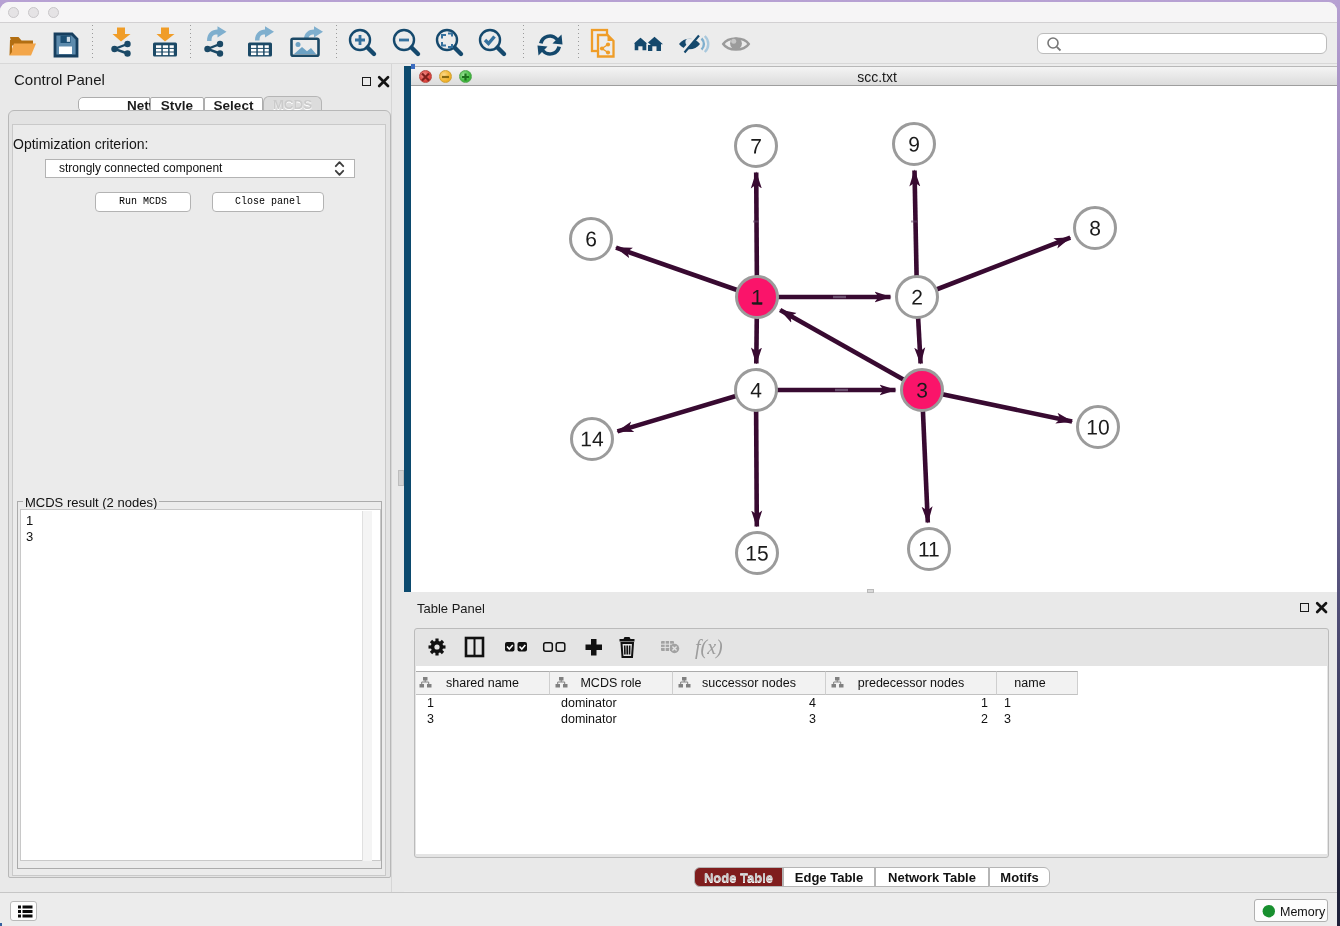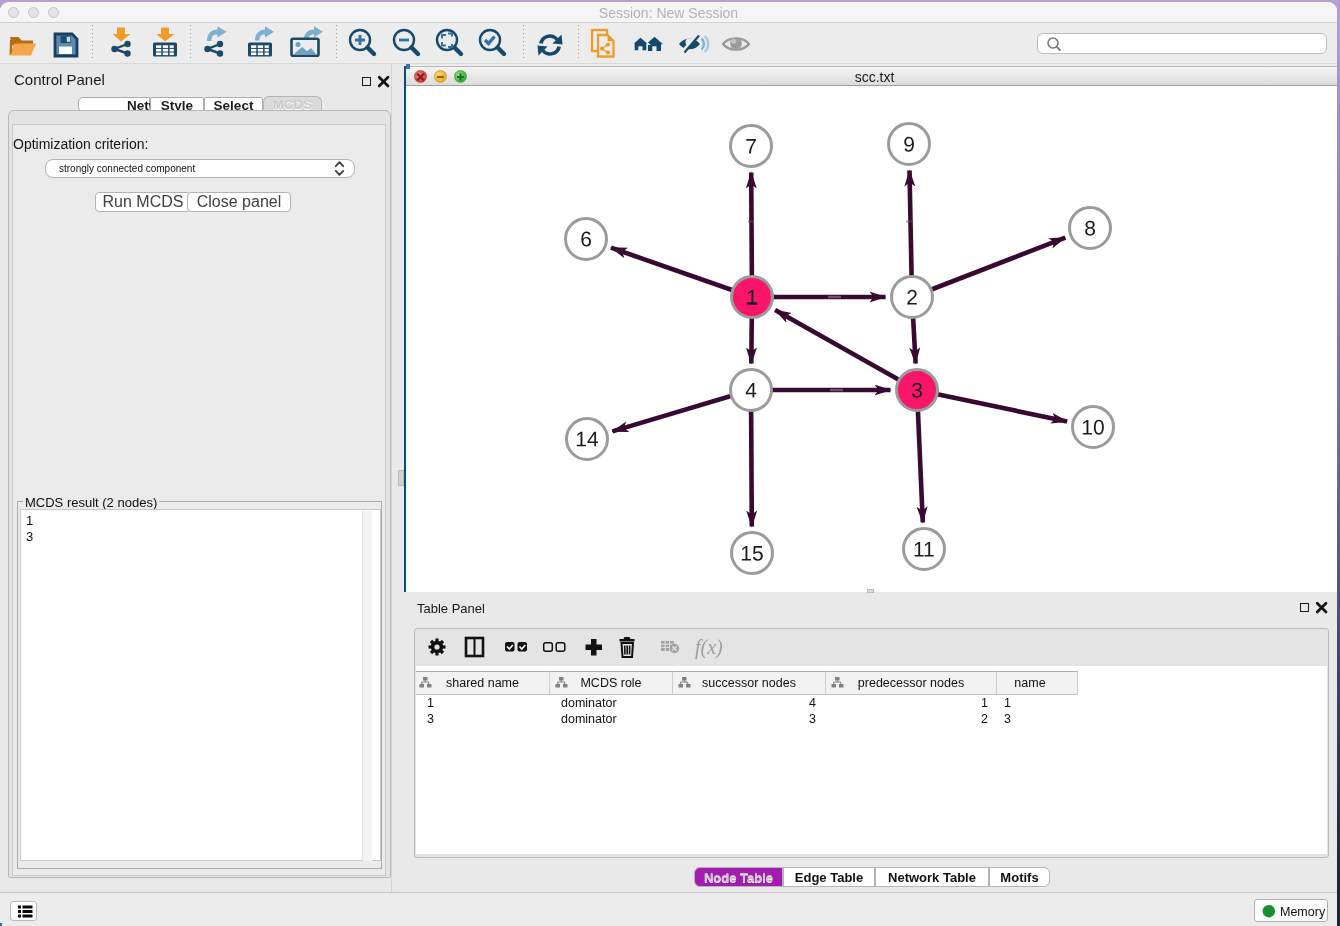--- a/index.html
+++ b/index.html
@@ -90,7 +90,6 @@
     <div class="tl" style="left:8px;"></div>
     <div class="tl" style="left:28px;"></div>
     <div class="tl" style="left:48px;"></div>
-    <div id="wintitle">Session: New Session</div>
   </div>
   <div id="toolbar">
     <svg width="780" height="41" style="position:absolute;left:0;top:0;">

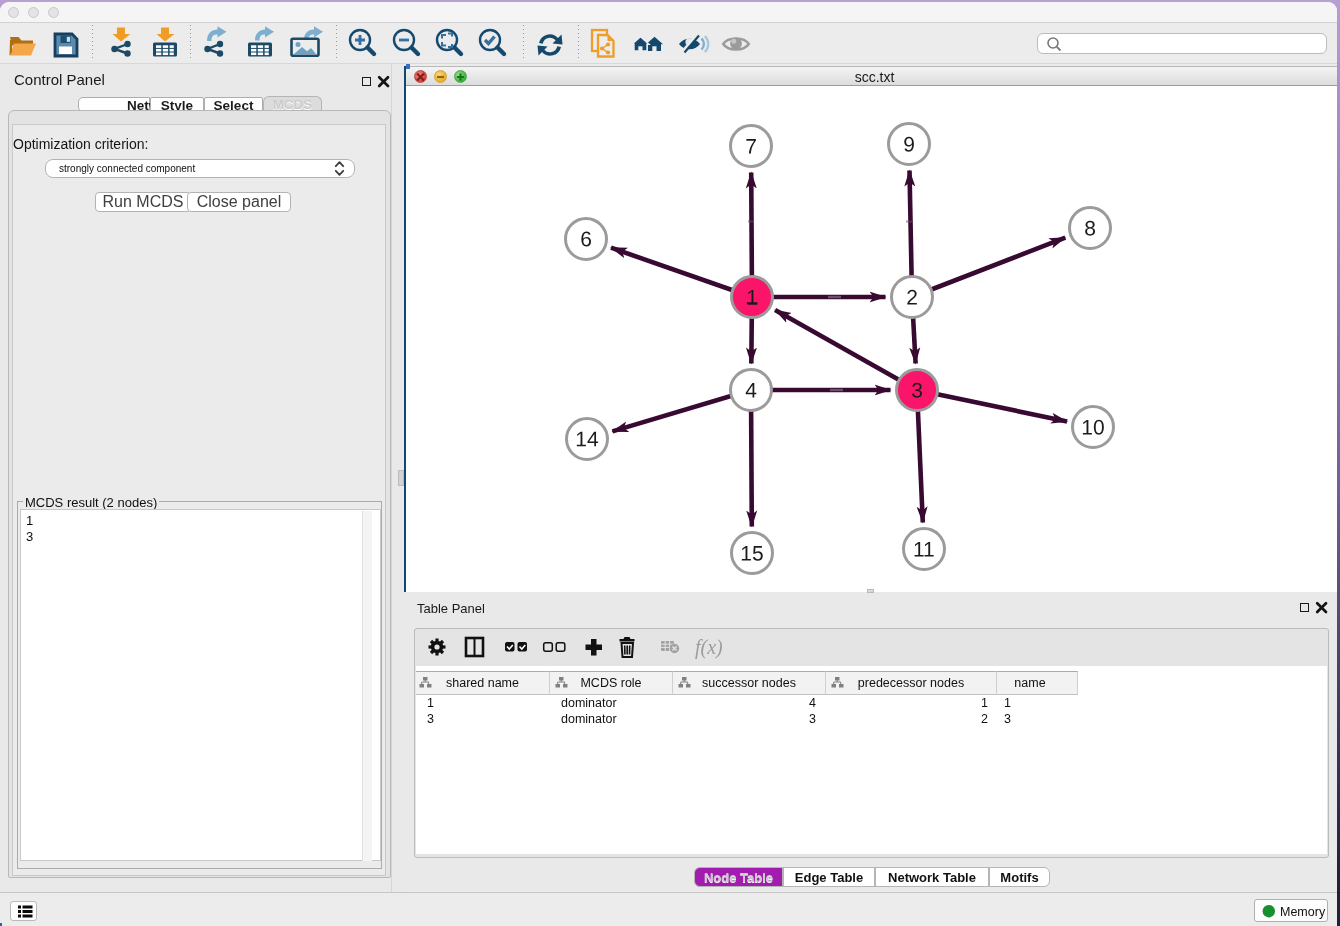--- a/index.html
+++ b/index.html
@@ -52,7 +52,7 @@
 #fs-scroll { position:absolute; right:8px; top:1px; width:10px; height:350px; background:#f4f4f4; border-left:1px solid #e0e0e0; }
 
 #netframe { position:absolute; left:404px; top:64px; width:933px; height:642px;
-  border-left:2px solid #0c4a6e; border-bottom:1px solid #a2a2a2; background:#fff; }
+  border-left:7px solid #0c4a6e; border-bottom:1px solid #a2a2a2; background:#fff; }
 #net-titlebar { position:absolute; left:0; top:0; width:100%; height:20px;
   background:linear-gradient(to bottom,#f4f4f4,#dcdcdc); border-top:1px solid #b8b8b8; border-bottom:1px solid #9e9e9e; }
 .mtl { position:absolute; top:3px; width:13px; height:13px; border-radius:50%; }

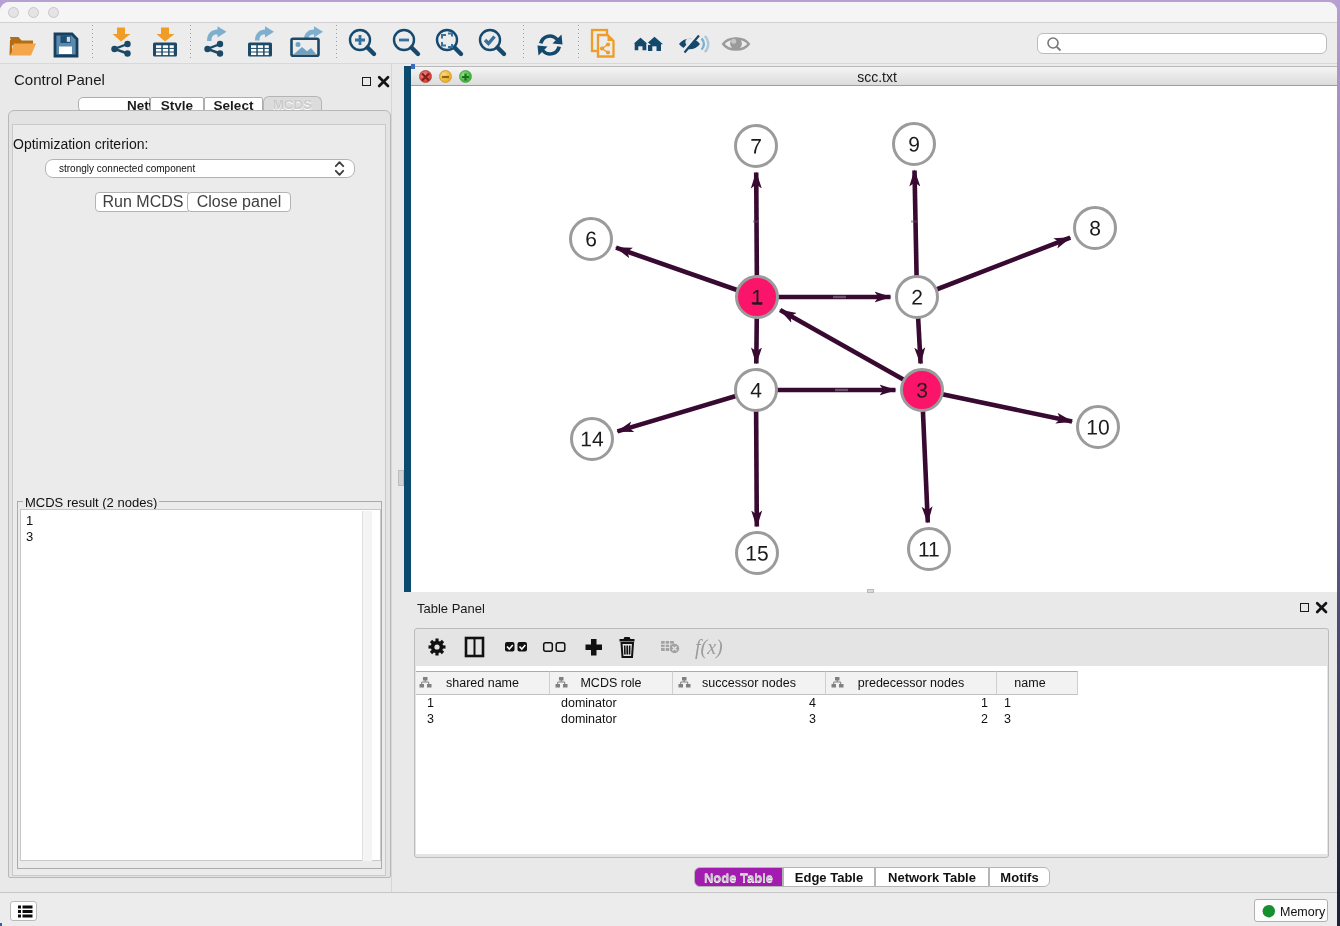--- a/index.html
+++ b/index.html
@@ -41,7 +41,7 @@
   background:#ebebeb; border:1px solid #c9c9c9; }
 #optlabel { position:absolute; left:0; top:11px; width:100%; text-align:left; font-size:14px; color:#151515; filter:blur(0px); }
 #optselect { position:absolute; left:32px; top:34px; width:310px; height:19px; background:#fff; filter:blur(0px);
-  border:1px solid #b3b3b3; border-radius:8px; font-size:10px; color:#111; line-height:17px; padding-left:13px; }
+  border:1px solid #b3b3b3; border-radius:0; font-size:12px; color:#111; line-height:17px; padding-left:13px; }
 .cbtn { position:absolute; top:67px; height:20px; background:#fff; border:1px solid #b3b3b3; filter:blur(0px);
   border-radius:4px; font-size:16px; color:#404040; text-align:center; line-height:18px; }
 #fieldset { position:absolute; left:4px; top:370px; width:365px; height:374px; }

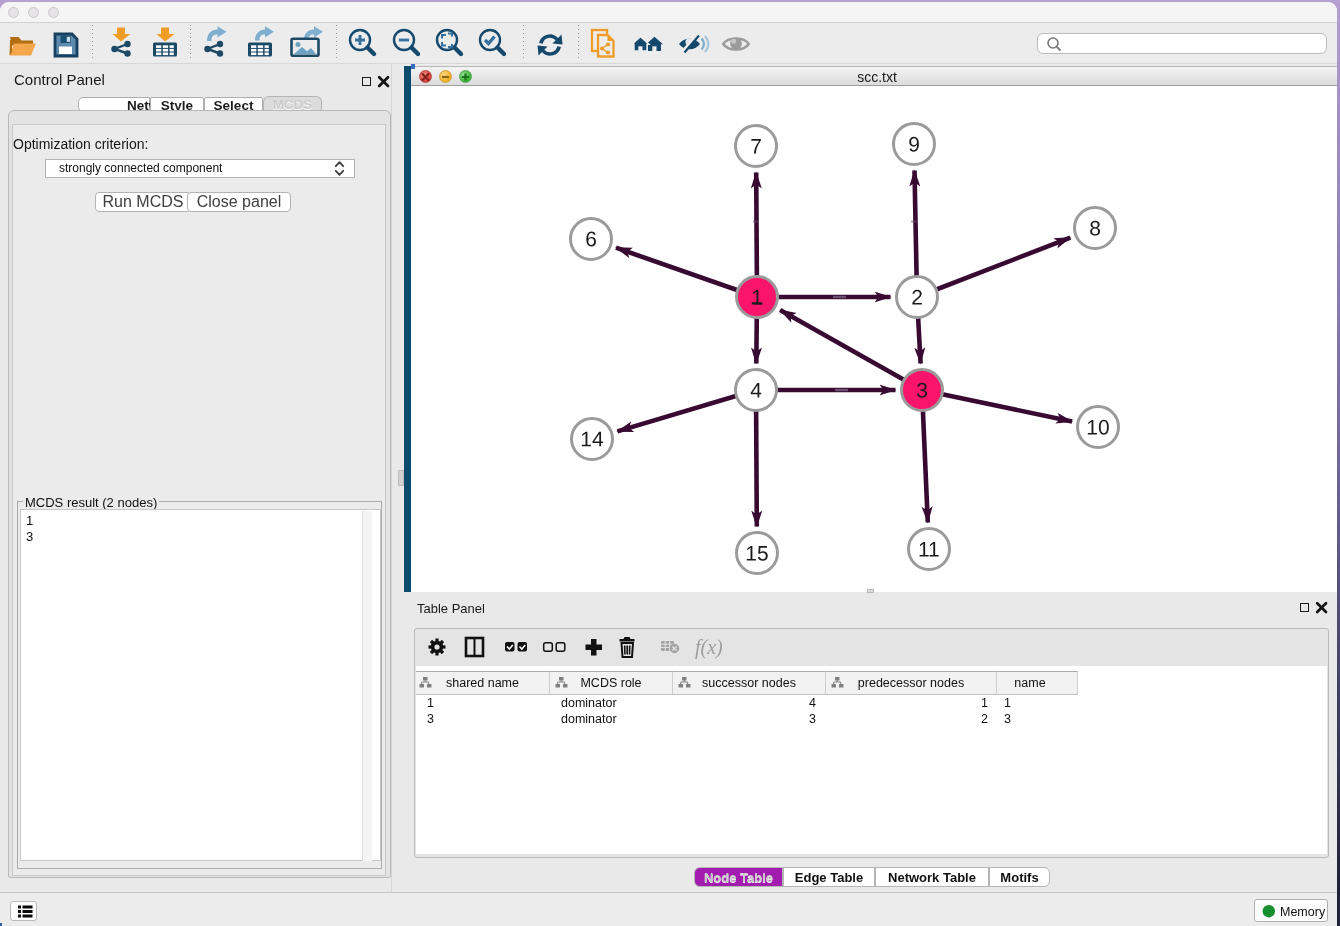--- a/index.html
+++ b/index.html
@@ -43,7 +43,7 @@
 #optselect { position:absolute; left:32px; top:34px; width:310px; height:19px; background:#fff; filter:blur(0px);
   border:1px solid #b3b3b3; border-radius:0; font-size:12px; color:#111; line-height:17px; padding-left:13px; }
 .cbtn { position:absolute; top:67px; height:20px; background:#fff; border:1px solid #b3b3b3; filter:blur(0px);
-  border-radius:4px; font-size:16px; color:#404040; text-align:center; line-height:18px; }
+  border-radius:4px; font-size:10px; color:#000000; text-align:center; line-height:18px;font-family:Liberation Mono, monospace; }
 #fieldset { position:absolute; left:4px; top:370px; width:365px; height:374px; }
 #fs-border { position:absolute; left:0; top:6px; width:100%; height:368px; border:1px solid #ababab; }
 #fs-legend { position:absolute; left:6px; top:0; background:#ebebeb; padding:0 2px; font-size:13px; color:#111; }

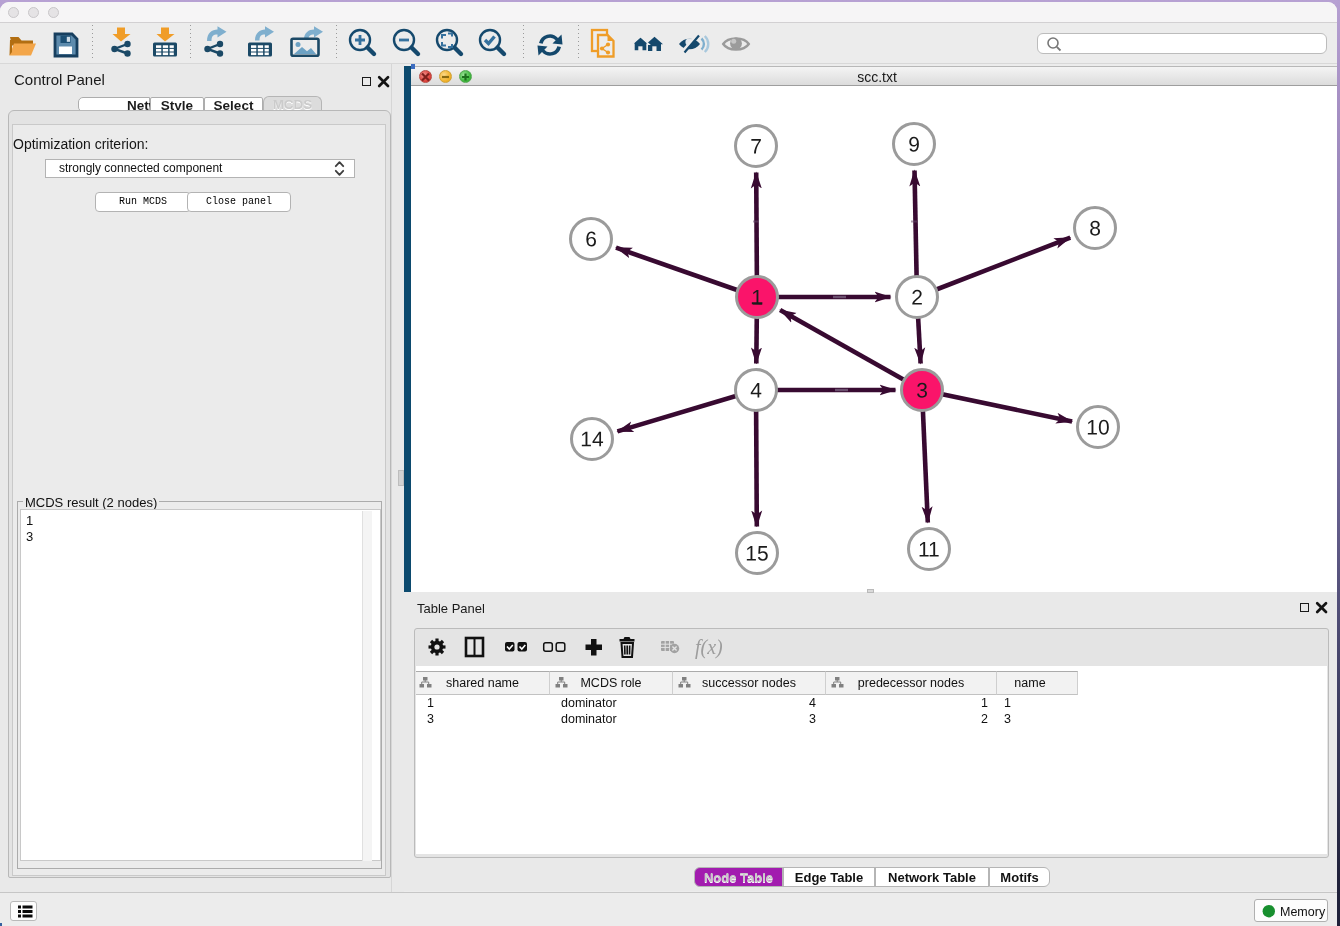--- a/index.html
+++ b/index.html
@@ -268,7 +268,7 @@
           </svg>
         </div>
         <div class="cbtn" style="left:82px; width:96px;">Run MCDS</div>
-        <div class="cbtn" style="left:174px; width:104px;text-align:center;">Close panel</div>
+        <div class="cbtn" style="left:199px; width:112px;text-align:center;">Close panel</div>
         <div id="fieldset">
           <div id="fs-border"></div>
           <div id="fs-legend">MCDS result (2 nodes)</div>

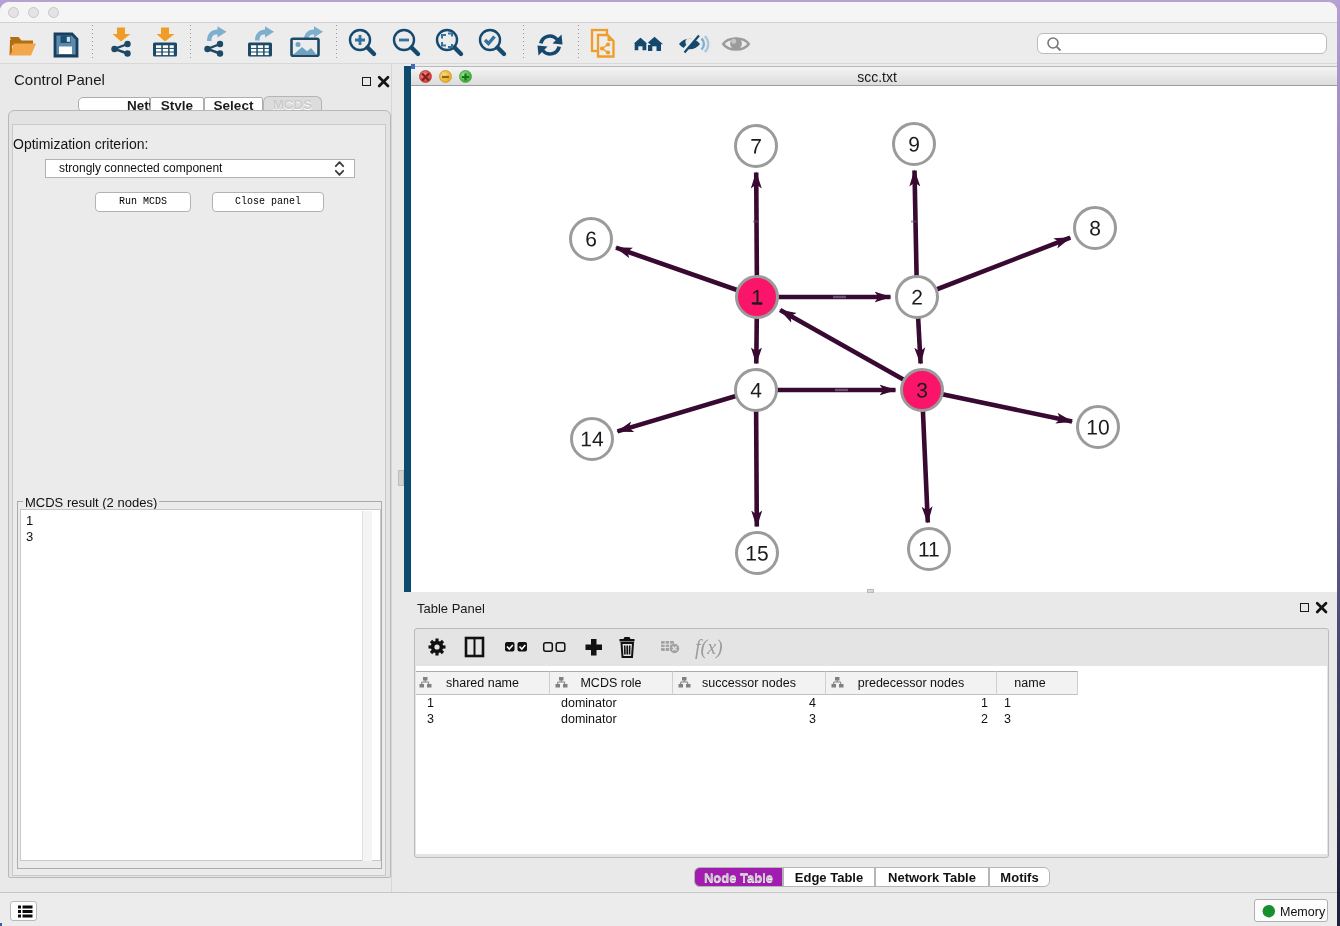--- a/index.html
+++ b/index.html
@@ -445,7 +445,7 @@
         <div class="td" style="left:588px; top:45px;">3</div>
       </div>
     </div>
-    <div class="btab" style="left:290px; width:89px; background:#a21caf; color:#c9c9c9; text-shadow:0 1px 0 #fff; border-radius:6px 0 0 6px;">Node Table</div>
+    <div class="btab" style="left:290px; width:89px; background:#7f1d1d; color:#c9c9c9; text-shadow:0 1px 0 #fff; border-radius:6px 0 0 6px;">Node Table</div>
     <div class="btab" style="left:379px; width:92px;">Edge Table</div>
     <div class="btab" style="left:471px; width:114px;">Network Table</div>
     <div class="btab" style="left:585px; width:61px; border-radius:0 6px 6px 0;">Motifs</div>

